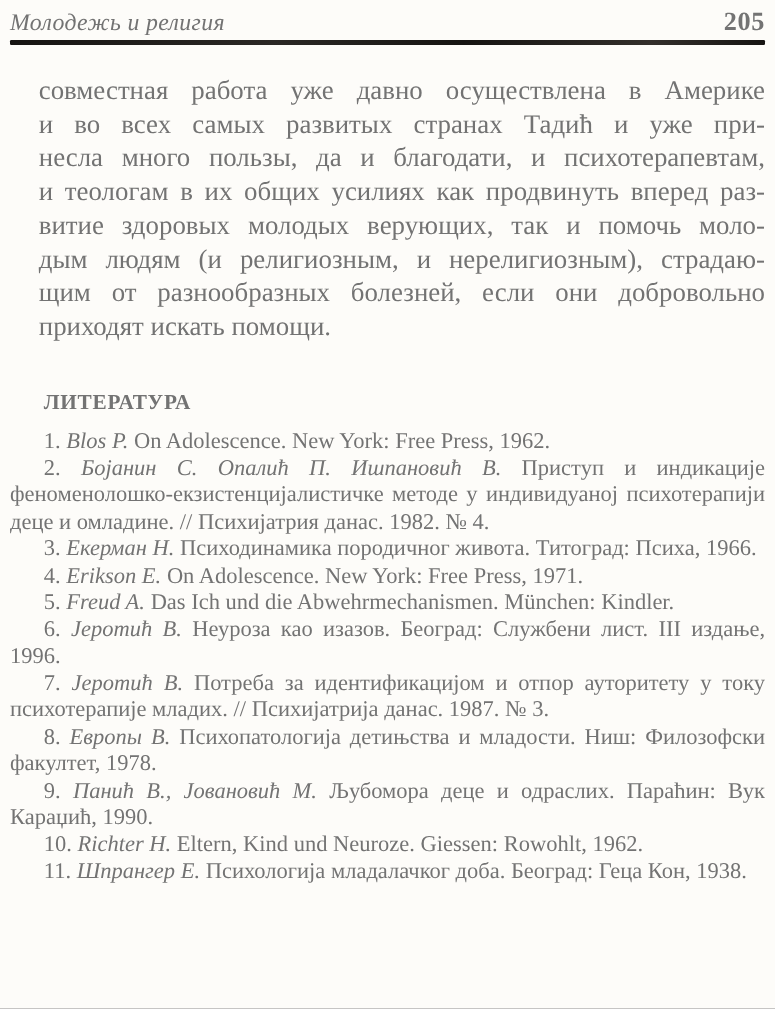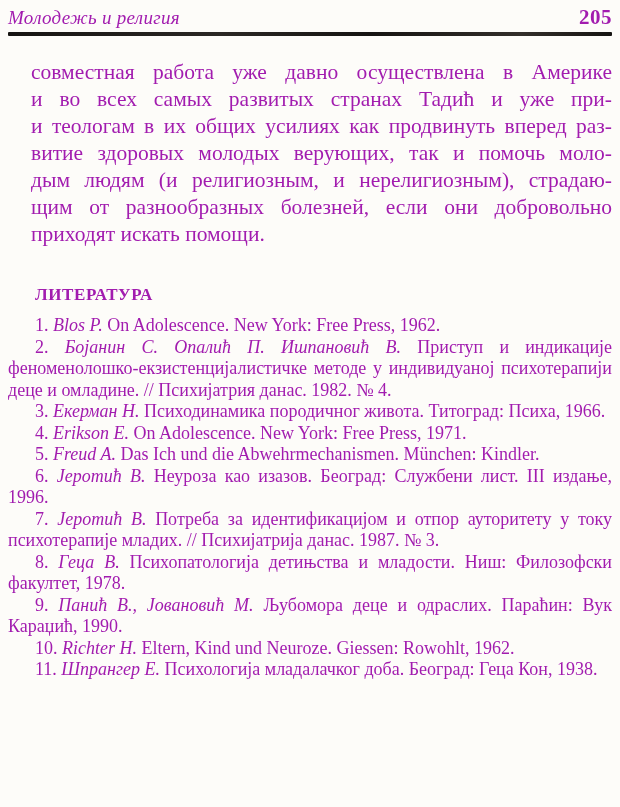--- a/index.html
+++ b/index.html
@@ -9,7 +9,7 @@
     height: 807px;
     margin: 0 auto;
     background: #fdfcf9;
-    color: #a21caf;
+    color: #737373;
     font-family: "Liberation Serif", "DejaVu Serif", serif;
     box-sizing: border-box;
     padding: 4px 8px 0 8px;

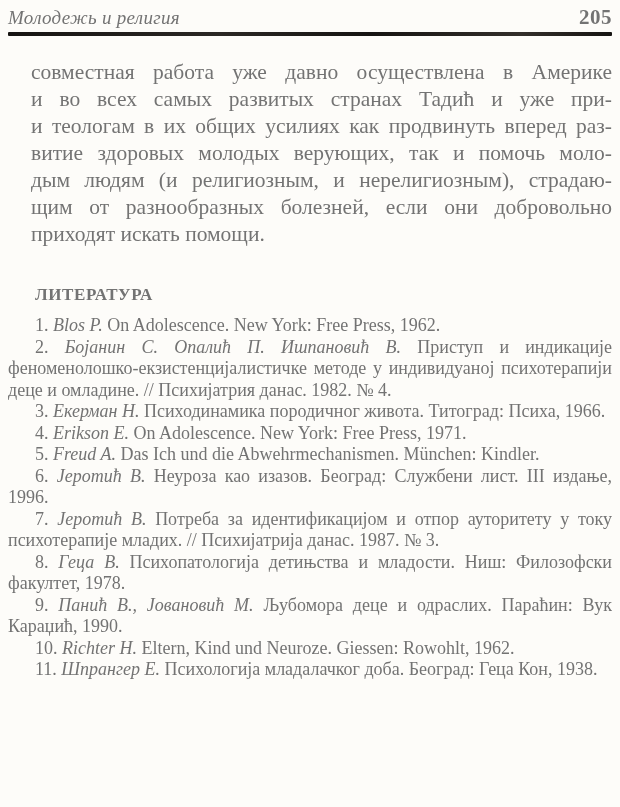--- a/index.html
+++ b/index.html
@@ -86,6 +86,7 @@
   <div class="body-par">
     <div class="bline">совместная работа уже давно осуществлена в Америке</div>
     <div class="bline">и во всех самых развитых странах Тадић и уже при-</div>
+    <div class="bline">несла много пользы, да и благодати, и психотерапевтам,</div>
     <div class="bline">и теологам в их общих усилиях как продвинуть вперед раз-</div>
     <div class="bline">витие здоровых молодых верующих, так и помочь моло-</div>
     <div class="bline">дым людям (и религиозным, и нерелигиозным), страдаю-</div>

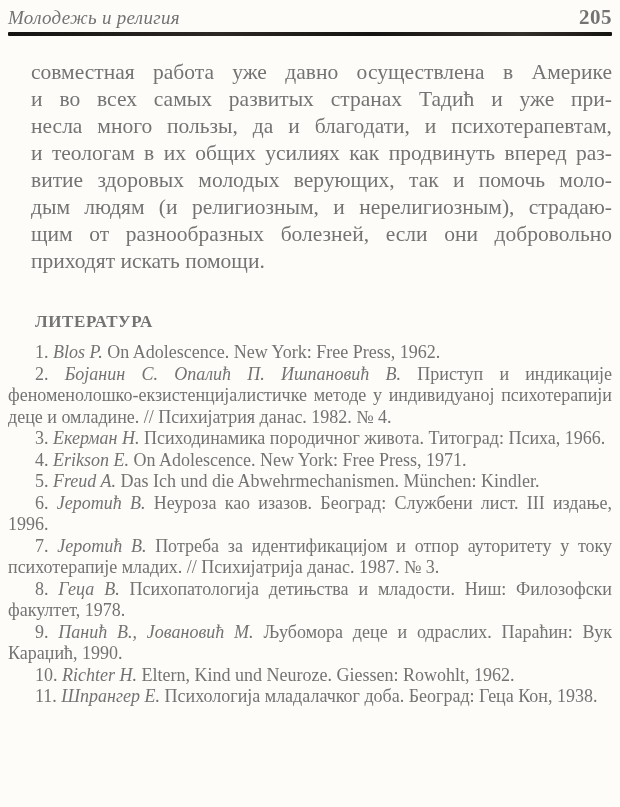--- a/index.html
+++ b/index.html
@@ -119,7 +119,7 @@
       <span class="ref-author">Јеротић В.</span>
       <span class="ref-text">Потреба за идентификацијом и отпор ауторитету у току психотерапије младих. // Психијатрија данас. 1987. № 3.</span></p>
     <p class="ref"><span class="ref-num">8.</span>
-      <span class="ref-author">Геца В.</span>
+      <span class="ref-author">Европы В.</span>
       <span class="ref-text">Психопатологија детињства и младости. Ниш: Филозофски факултет, 1978.</span></p>
     <p class="ref"><span class="ref-num">9.</span>
       <span class="ref-author">Панић В., Јовановић М.</span>

